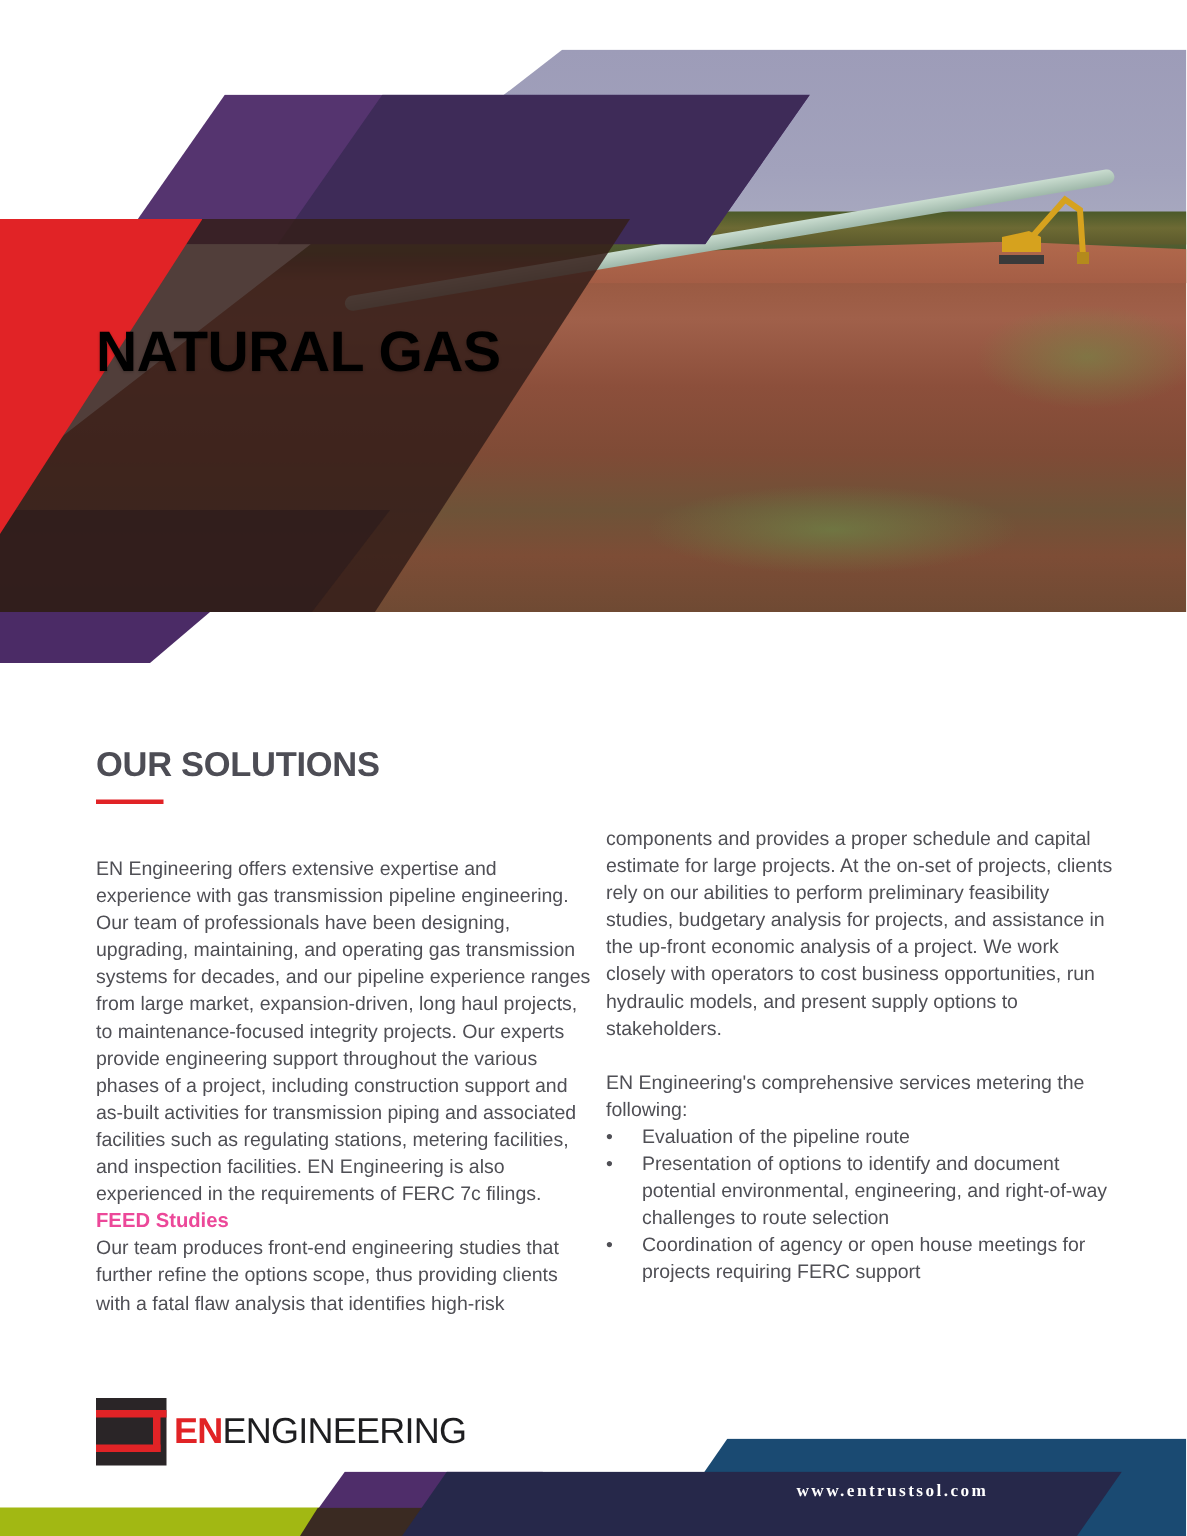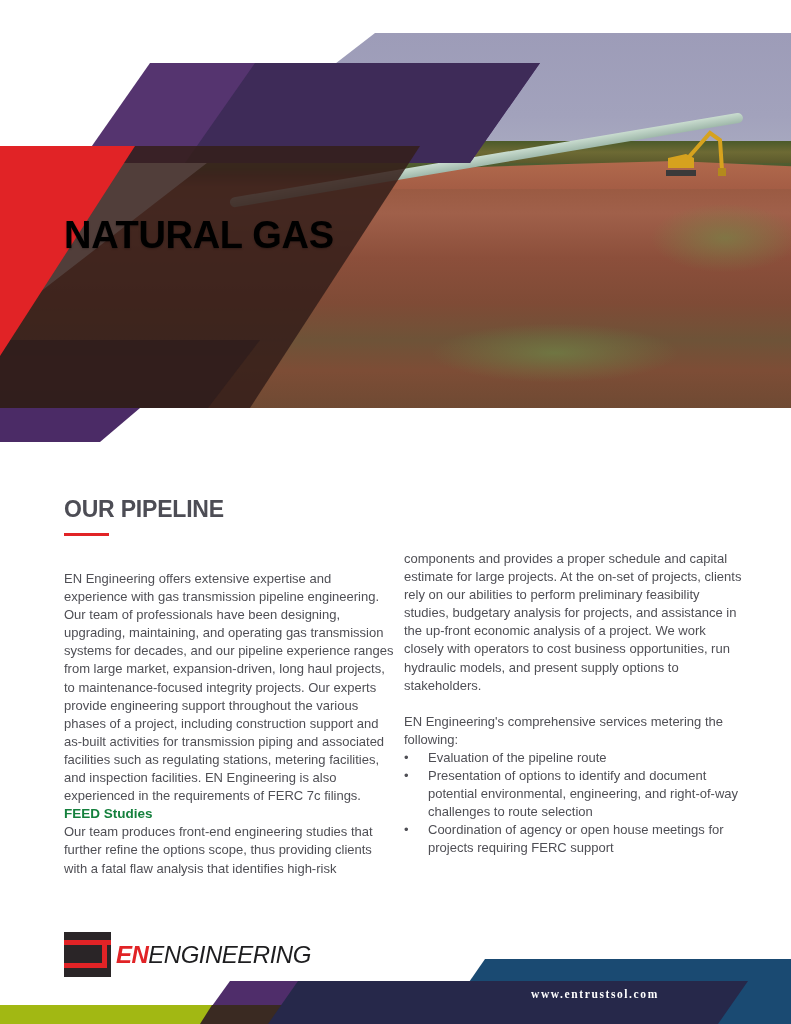--- a/index.html
+++ b/index.html
@@ -169,7 +169,7 @@
   </h1>
 </div>
 
-<h2 class="section-title">OUR PIPELINE</h2>
+<h2 class="section-title">OUR SOLUTIONS</h2>
 <div class="title-rule"></div>
 
 <div class="col col-left">

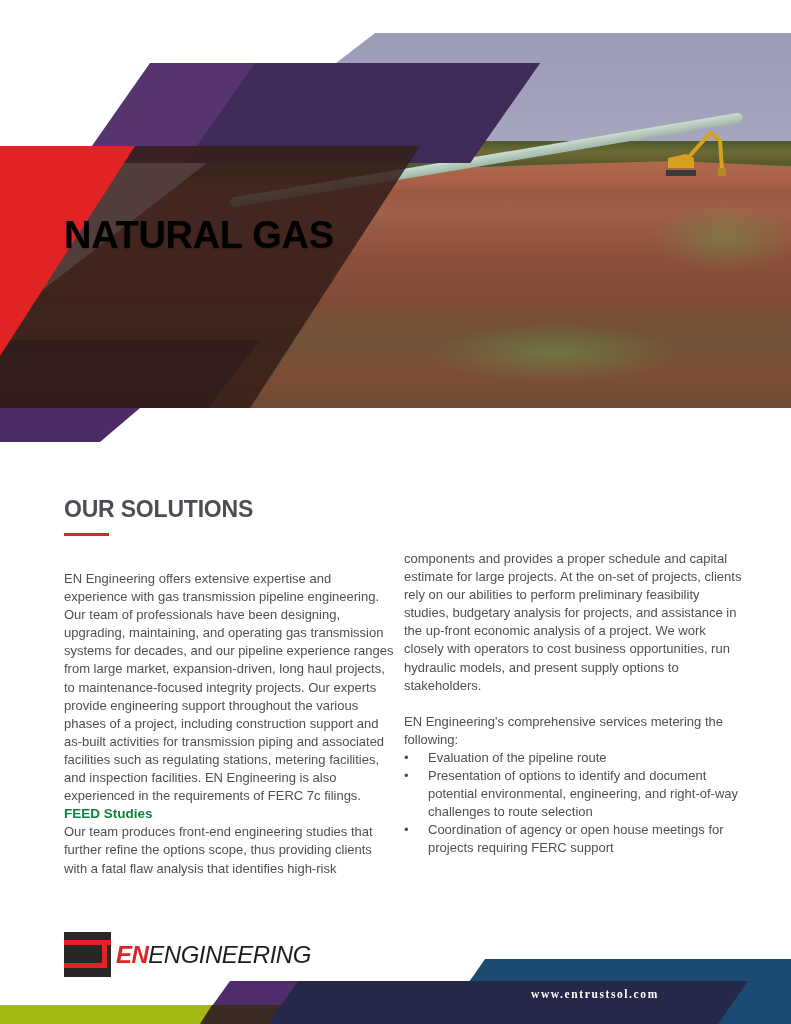--- a/index.html
+++ b/index.html
@@ -103,7 +103,7 @@
     .col-right { left: 404px; width: 340px; }
     .col p { margin: 0; }
     .subhead {
-      color: #15803d; font-weight: bold; font-size: 13.5px; margin-top: 18px;
+      color: #ec4899; font-weight: bold; font-size: 13.5px; margin-top: 18px;
     }
     .gap { height: 18px; }
     .bullets { list-style: none; }

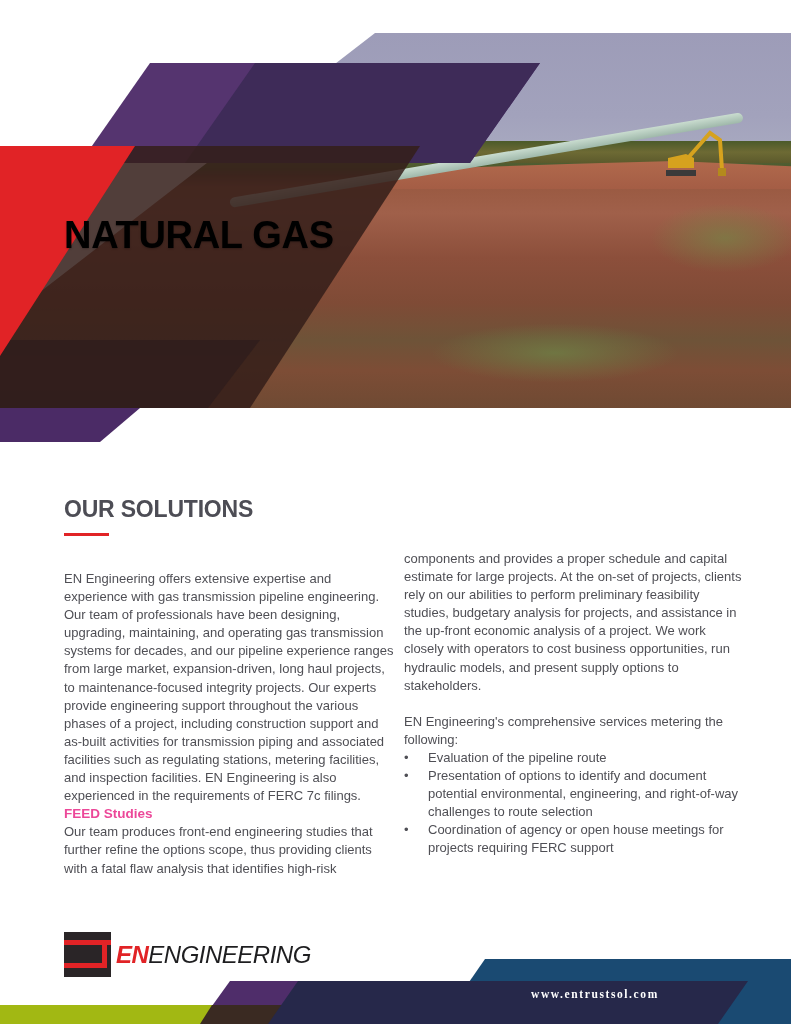--- a/index.html
+++ b/index.html
@@ -113,7 +113,7 @@
     .logo { position: absolute; left: 64px; top: 932px; display: flex; align-items: center; }
     .logo-mark { width: 47px; height: 45px; position: relative; background: #2a2527; }
     .logo-mark .bar { position: absolute; left: 0; height: 5px; background: #e12326; }
-    .logo-text { margin-left: 5px; font-size: 24px; letter-spacing: -0.5px; color: #1e1e20; font-family: "Liberation Sans", sans-serif; font-style: italic; }
+    .logo-text { margin-left: 5px; font-size: 24px; letter-spacing: -0.5px; color: #1e1e20; font-family: "Liberation Sans", sans-serif; }
     .logo-text .en { color: #e12326; font-weight: bold; }
 
     .footer { position: absolute; left: 0; top: 955px; width: 791px; height: 69px; font-family: Liberation Serif, serif; }

